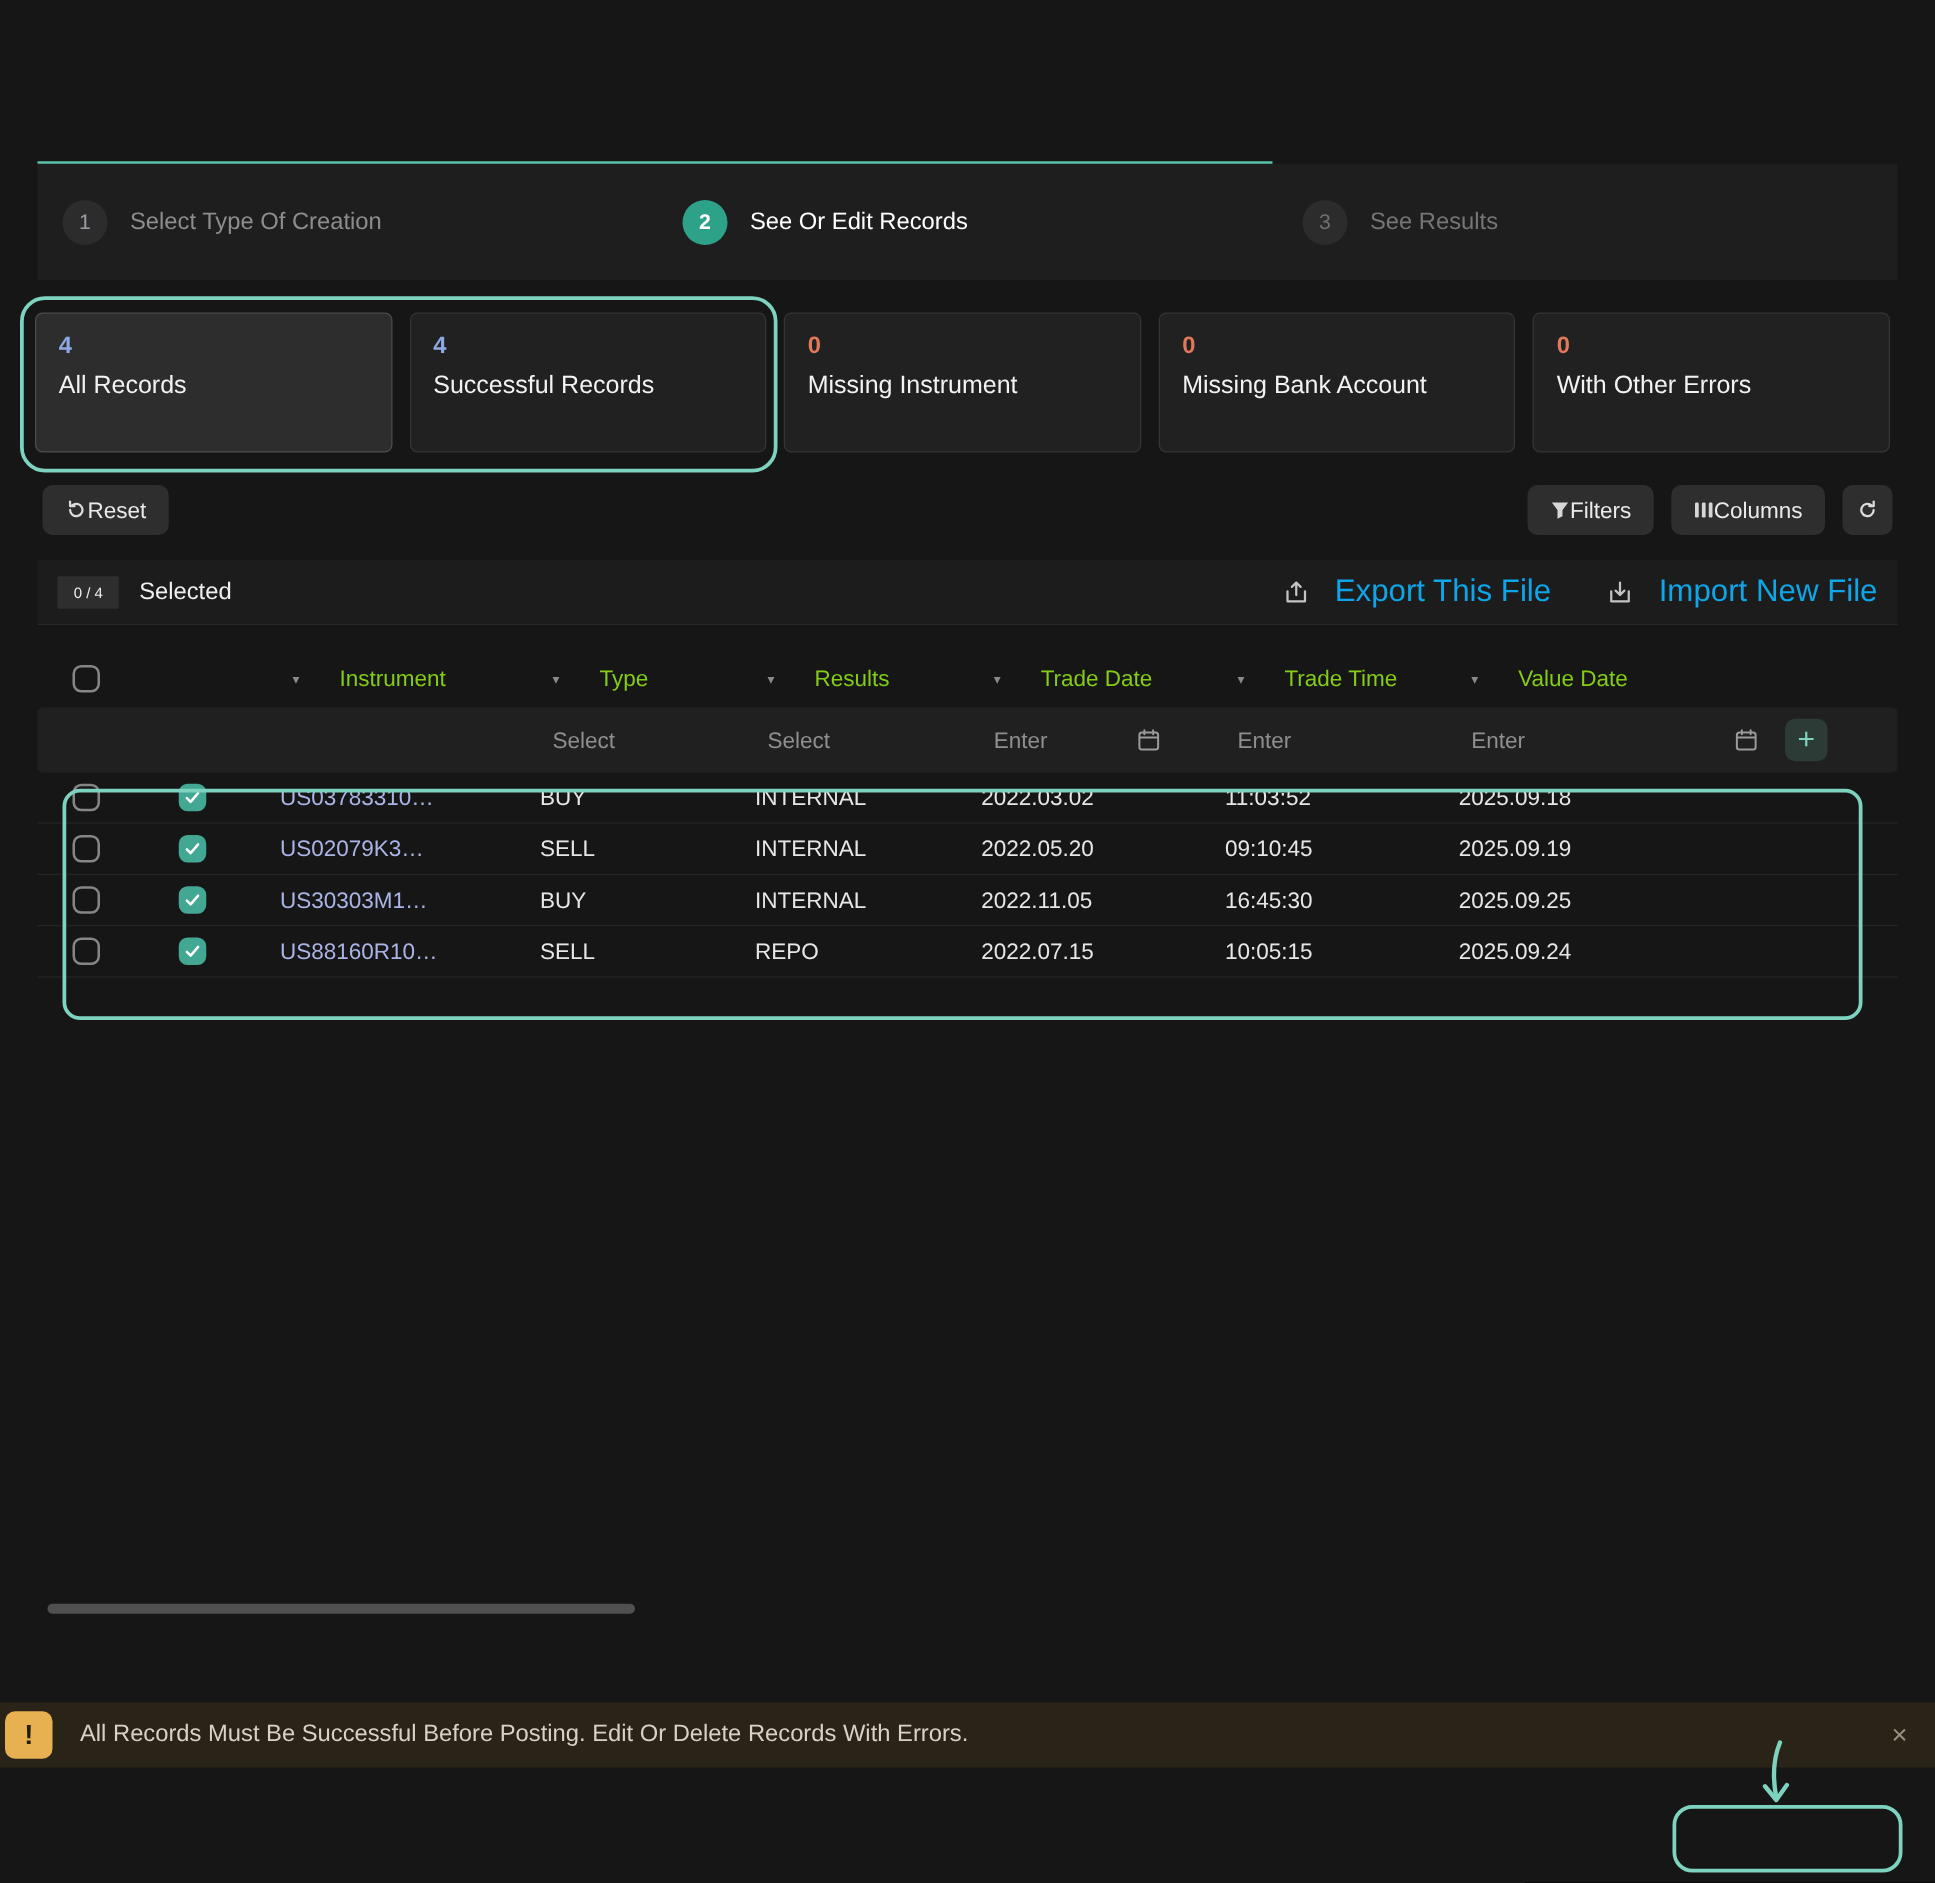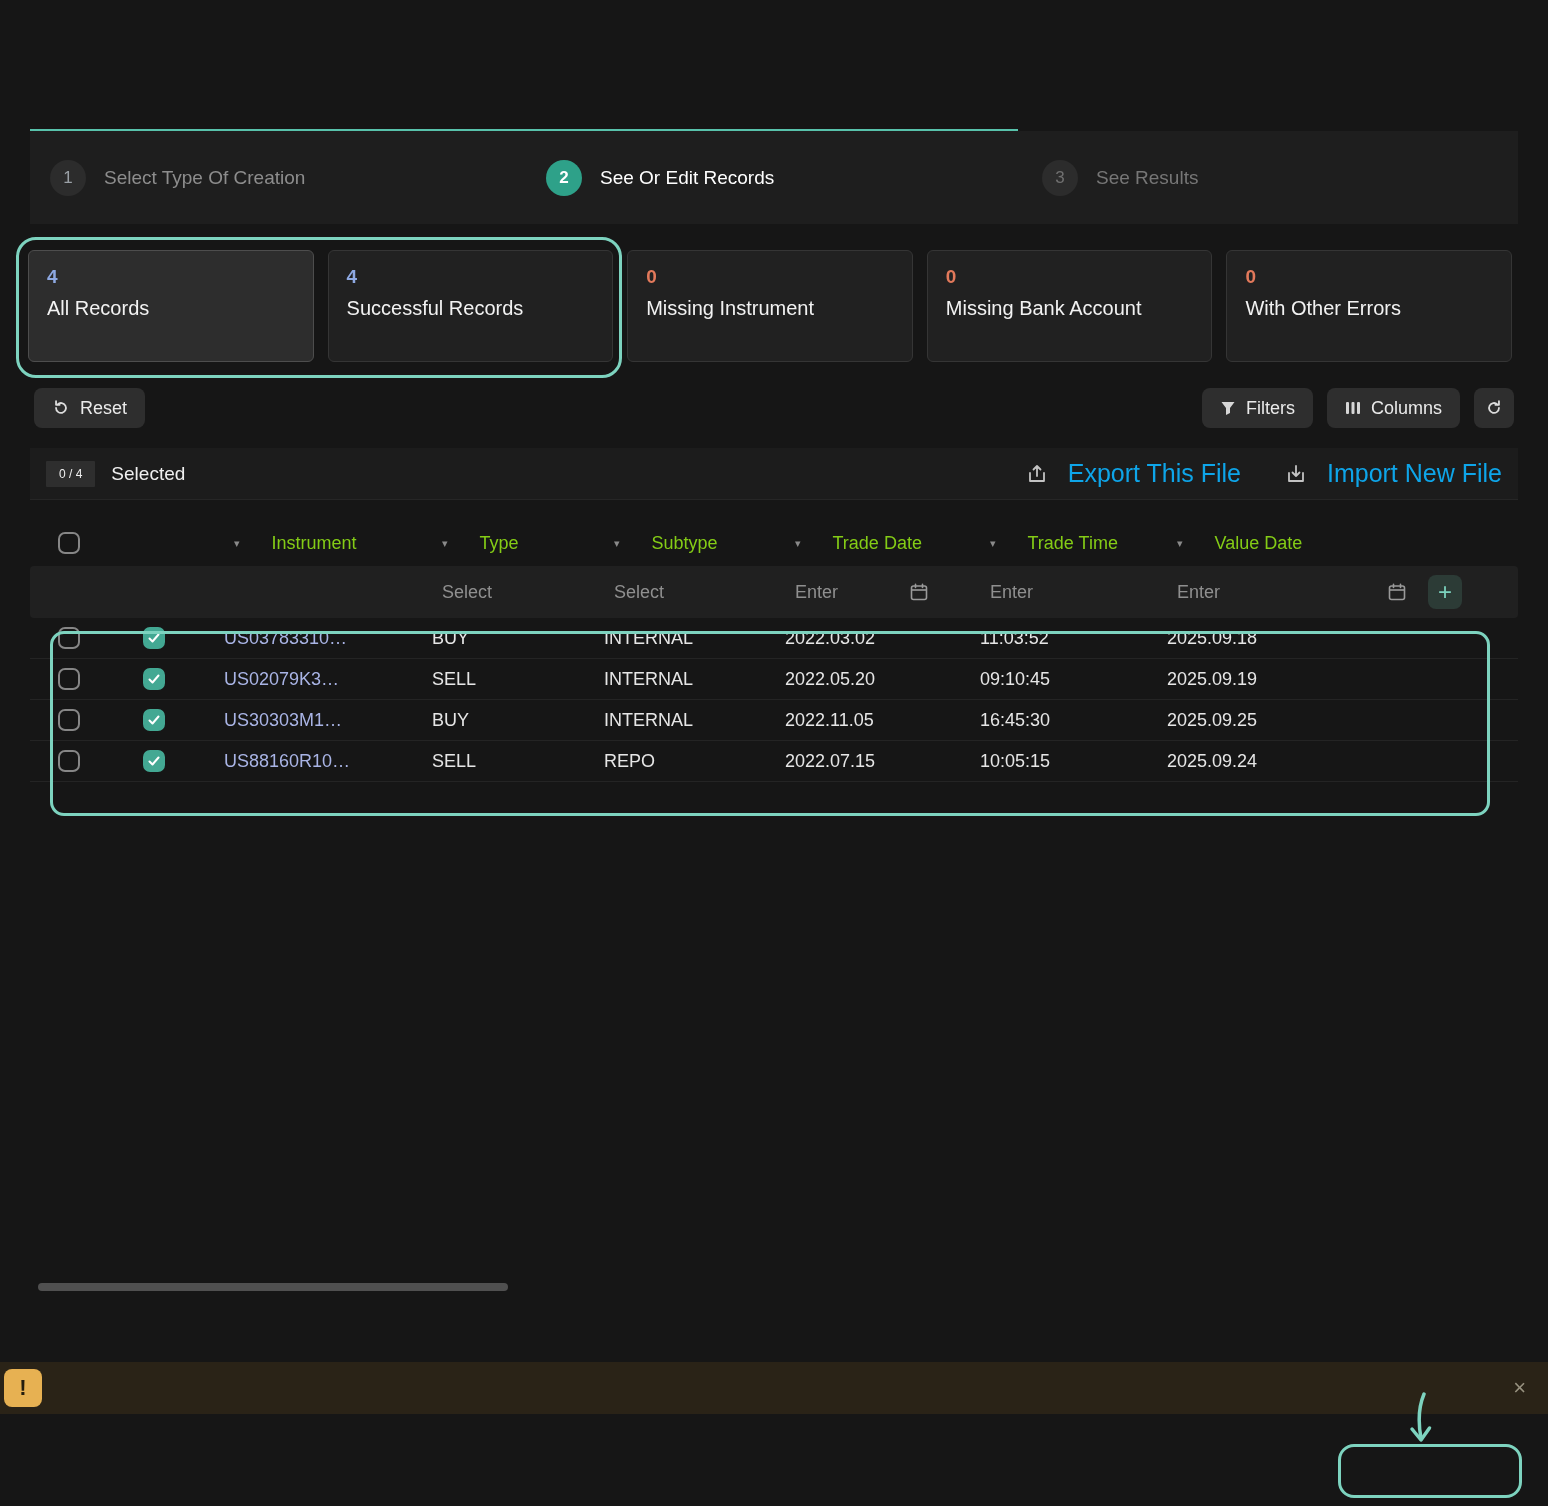--- a/index.html
+++ b/index.html
@@ -40,7 +40,7 @@
 
   
   .toolbar { position:absolute; top:388px; left:34px; right:34px; height:40px; display:flex; align-items:center; }
-  .btn { display:flex; align-items:center; gap:10px; background:#2e2e2e; border-radius:8px; height:40px;
+  .btn { display:flex; align-items:center; gap:0; background:#2e2e2e; border-radius:8px; height:40px;
          padding:0 18px; font-size:18px; color:#eaeaea; cursor:pointer; }
   .toolbar-right { margin-left:auto; display:flex; gap:14px; }
   .icon-btn { width:40px; padding:0; justify-content:center; }

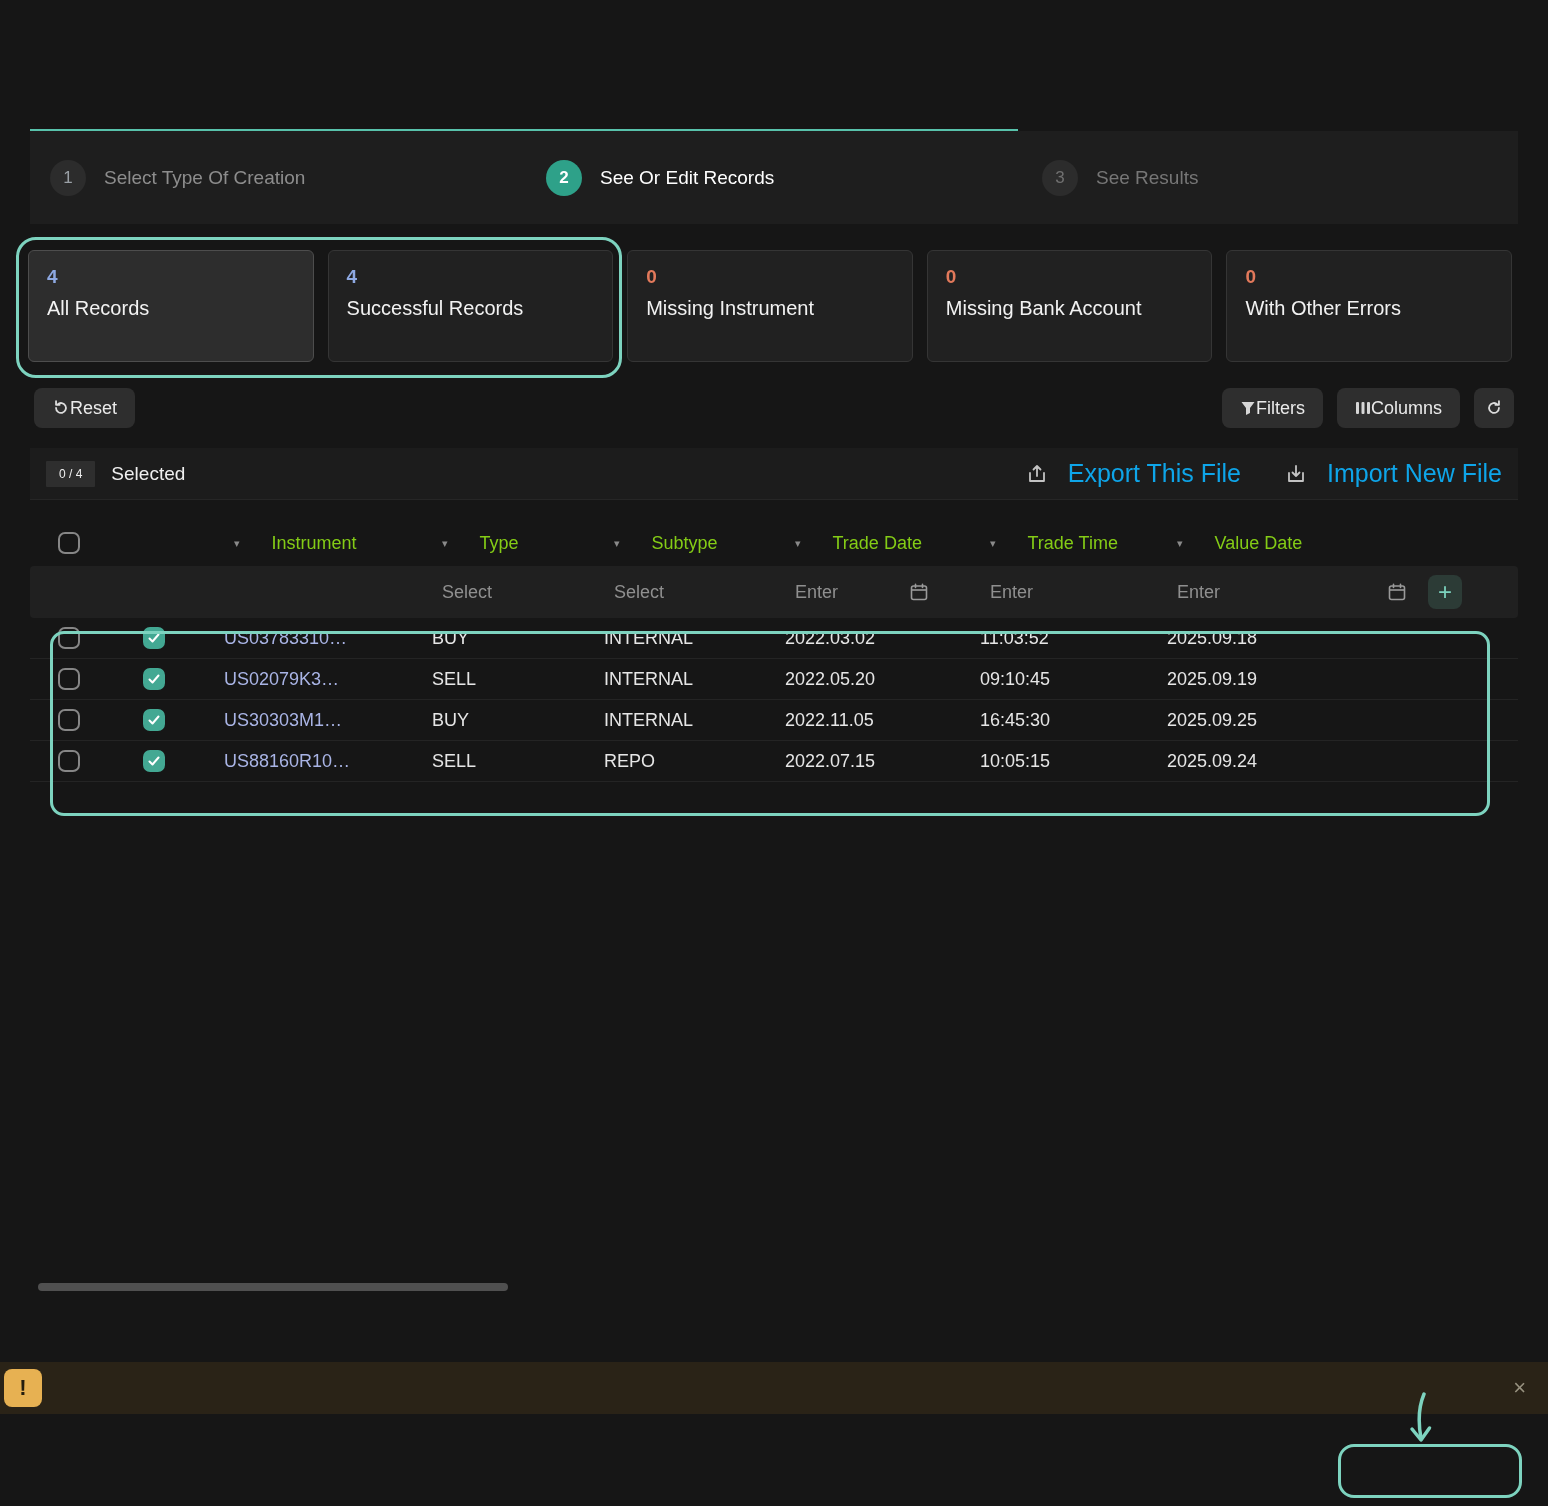--- a/index.html
+++ b/index.html
@@ -232,7 +232,7 @@
       </div>
       <div class="cell hcell">
         <span class="chev">▾</span>
-        <span class="hlabel">Subtype</span>
+        <span class="hlabel">Results</span>
       </div>
       <div class="cell hcell">
         <span class="chev">▾</span>

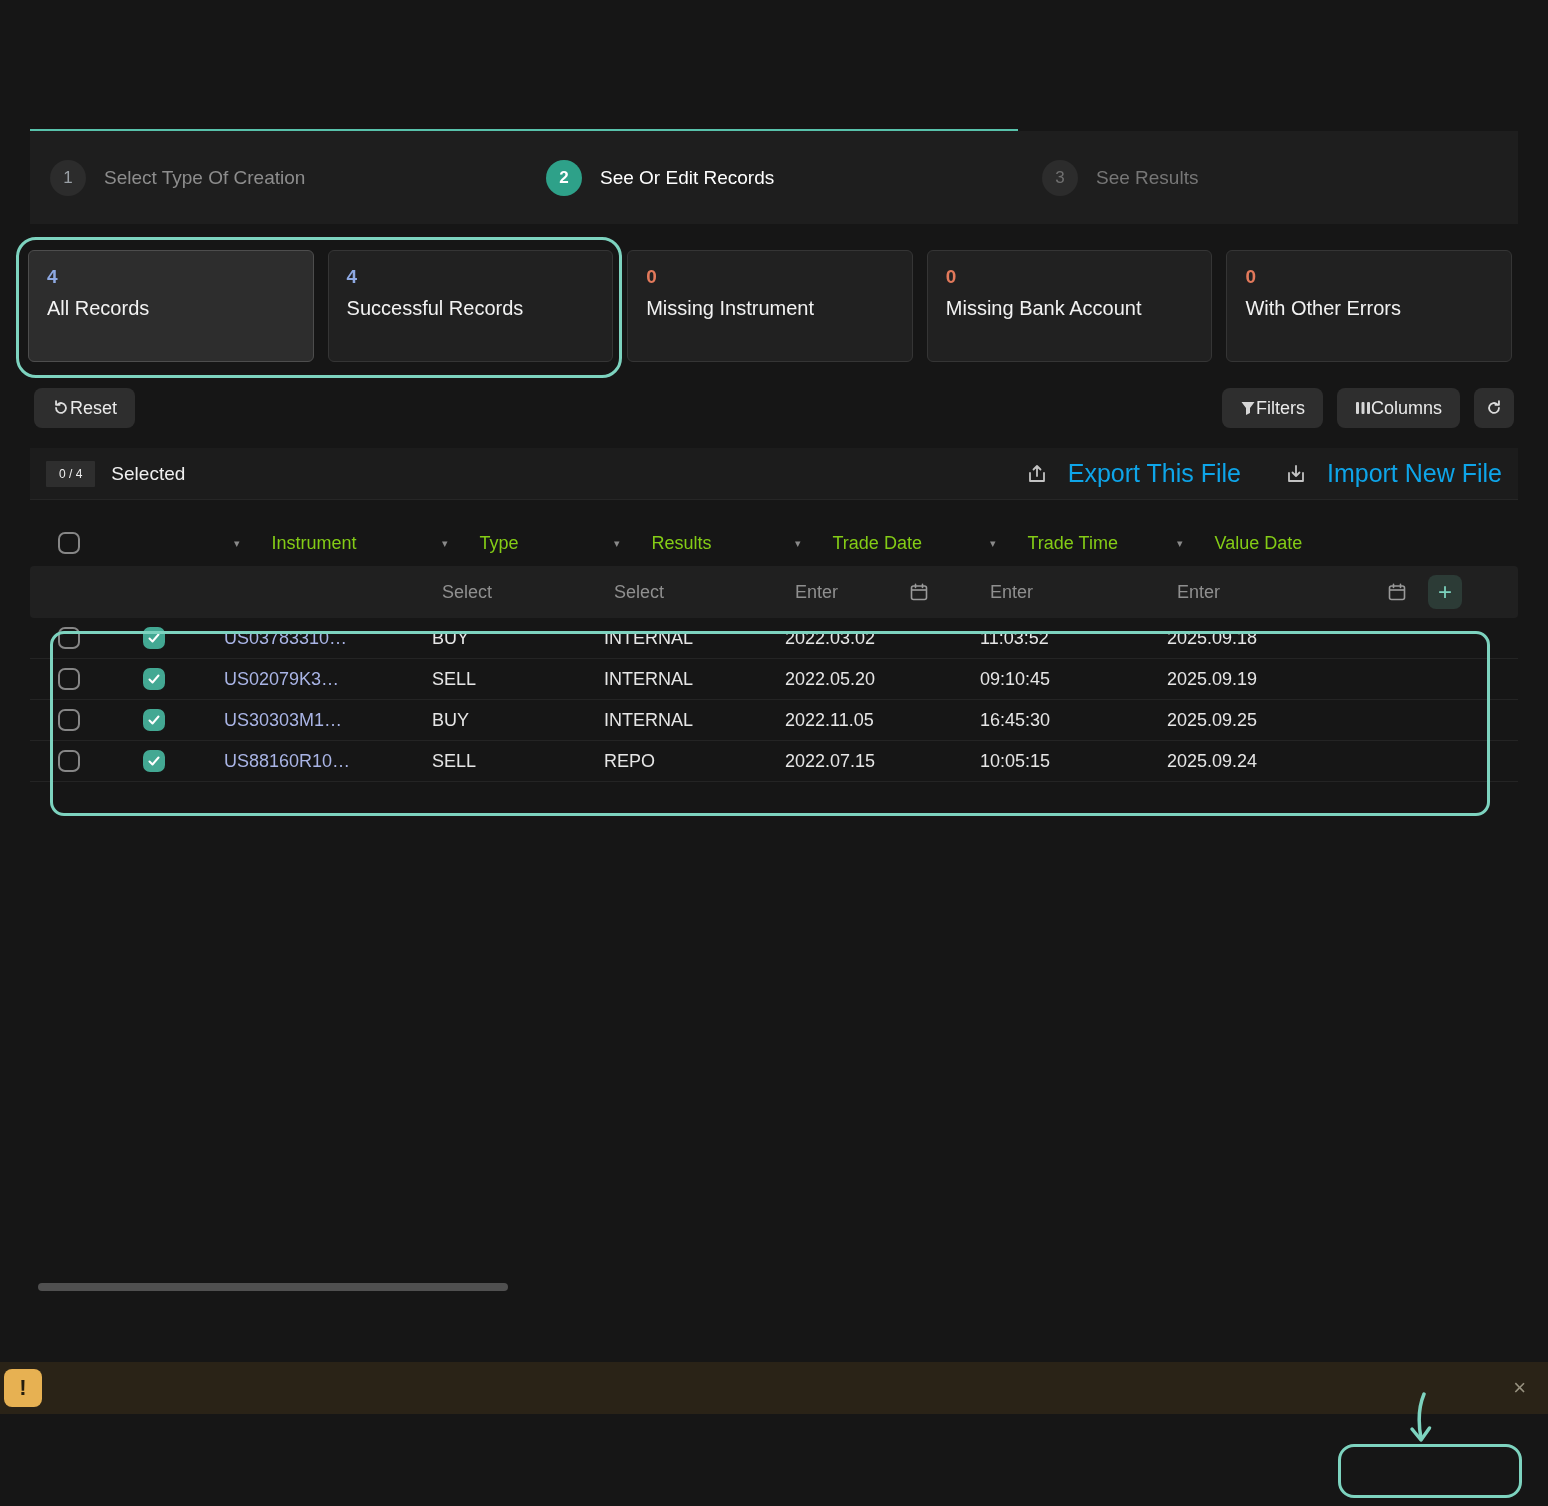--- a/index.html
+++ b/index.html
@@ -362,6 +362,7 @@
 
   <div class="banner">
     <div class="banner-icon">!</div>
+    <div class="banner-msg">All Records Must Be Successful Before Posting. Edit Or Delete Records With Errors.</div>
     <div class="banner-close">×</div>
   </div>
 

